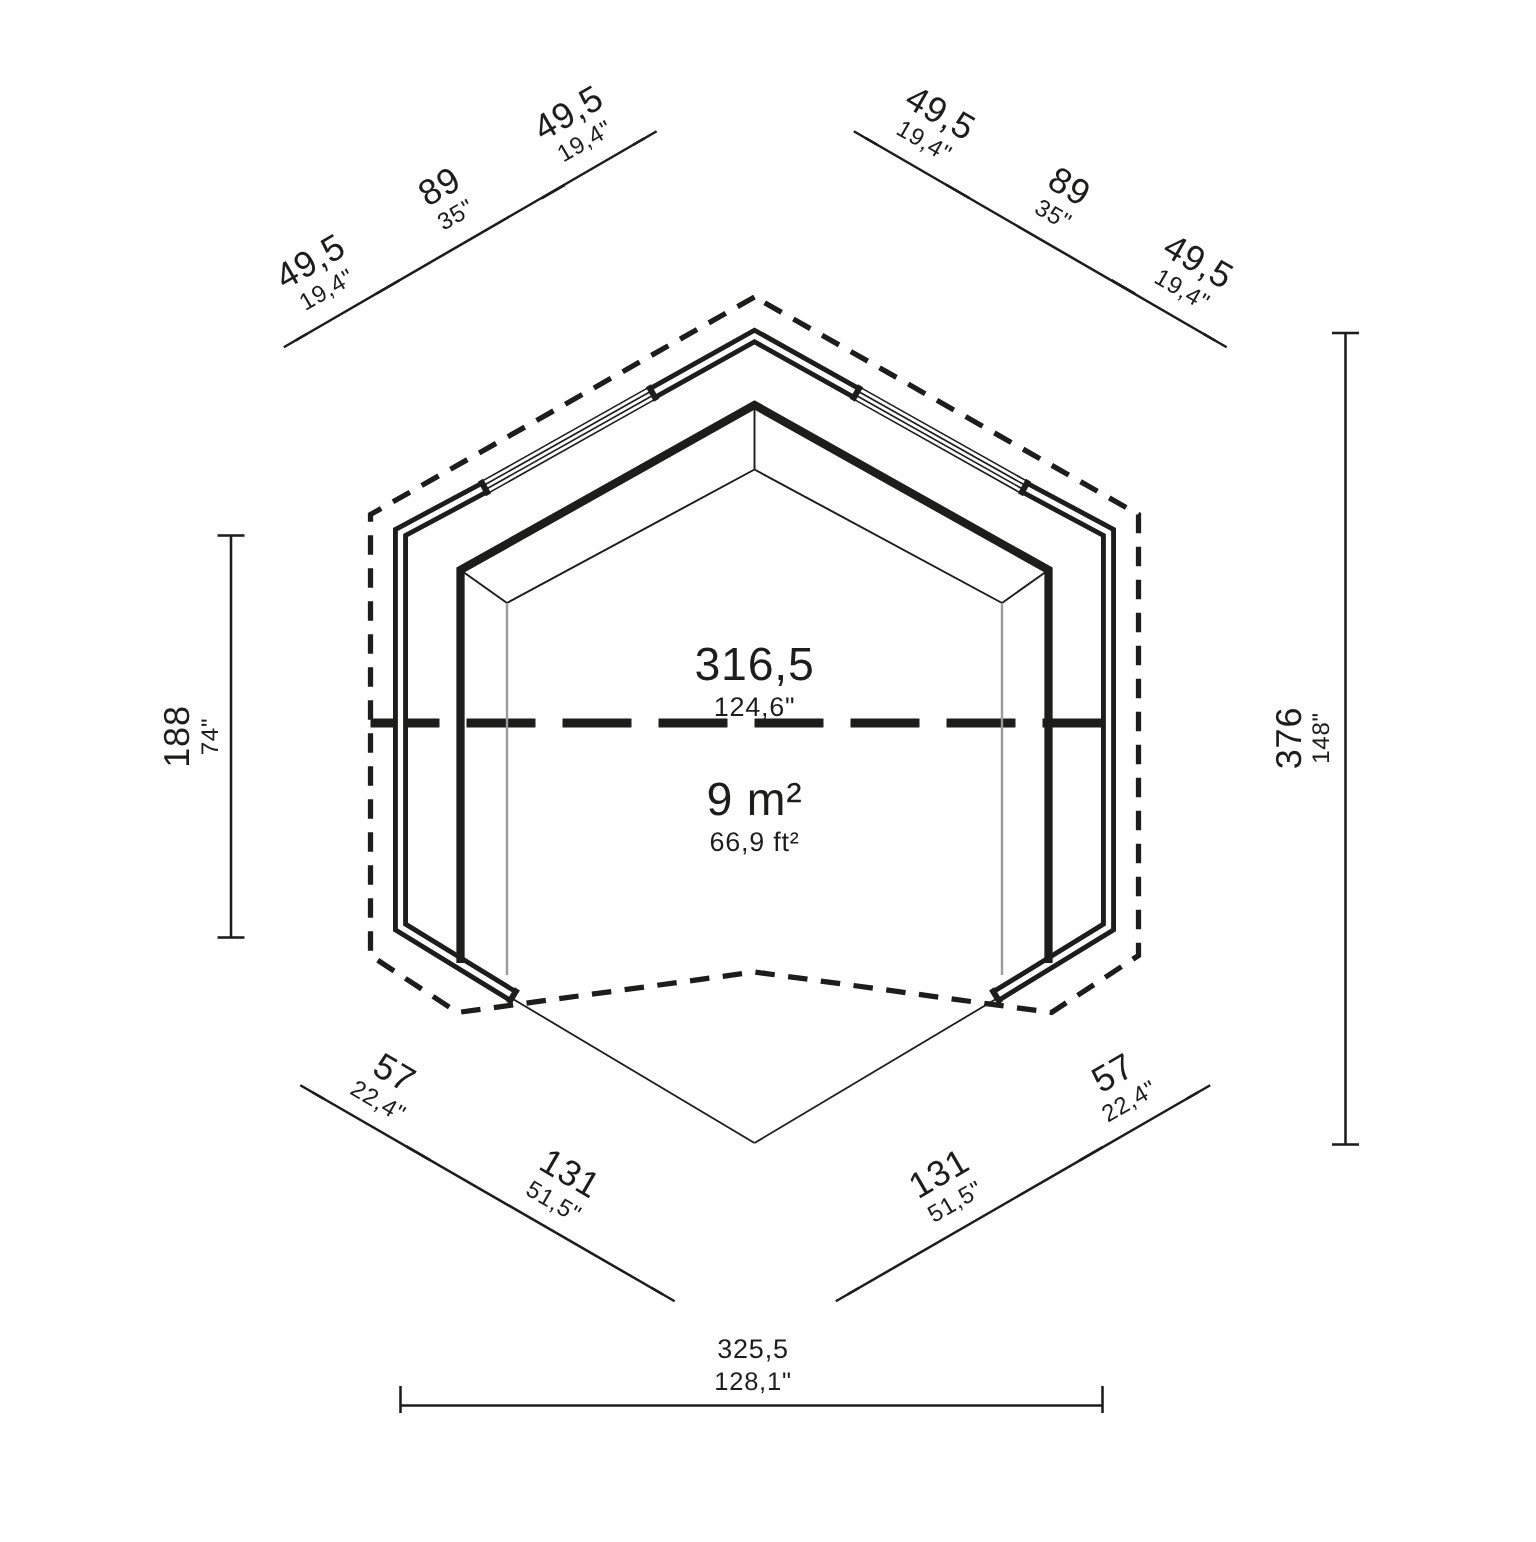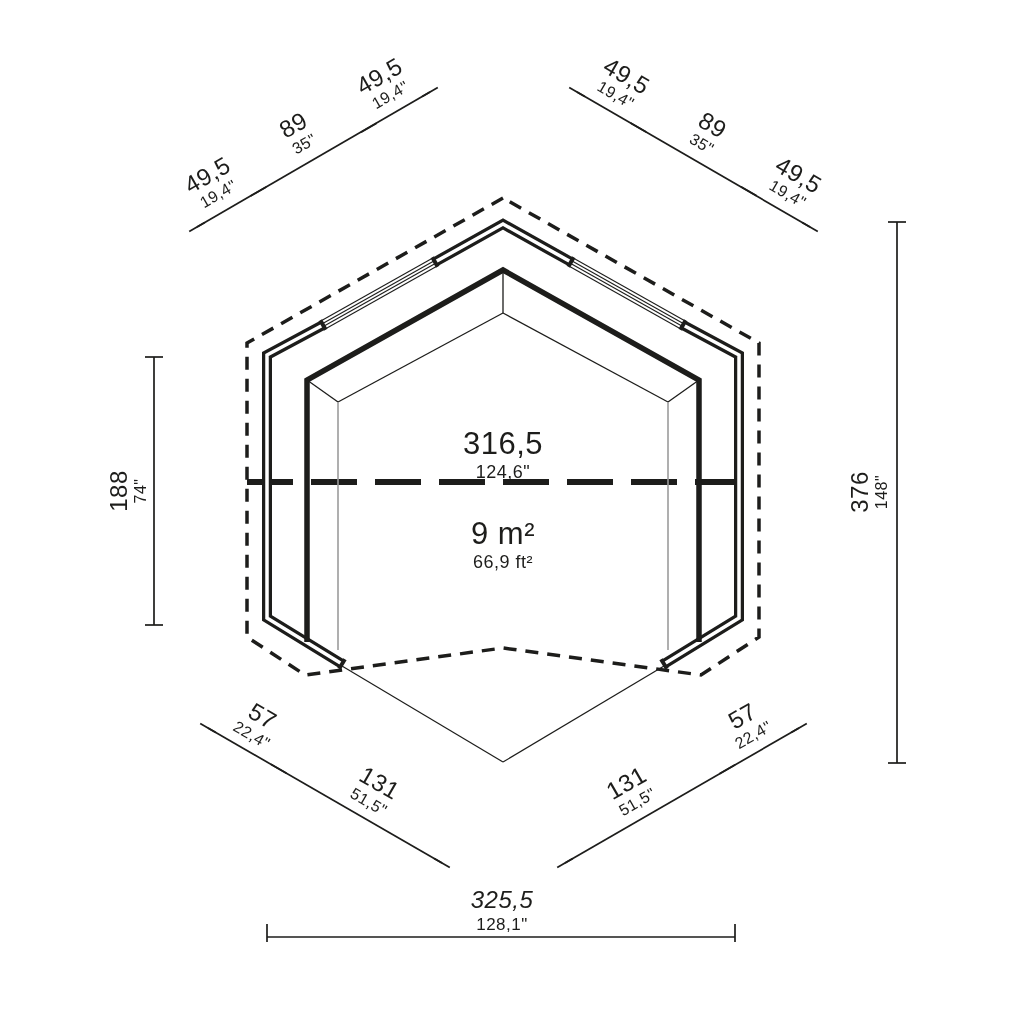--- a/index.html
+++ b/index.html
@@ -211,7 +211,7 @@
   </div>
 
   <div class="big-label" style="left:502px;top:910px;transform:translate(-50%,-50%);">
-    <div class="cm" style="font-size:24px;font-style:italic;">325,5</div>
+    <div class="cm" style="font-size:18px;">325,5</div>
     <div class="in" style="font-size:17px;">128,1"</div>
   </div>
 

